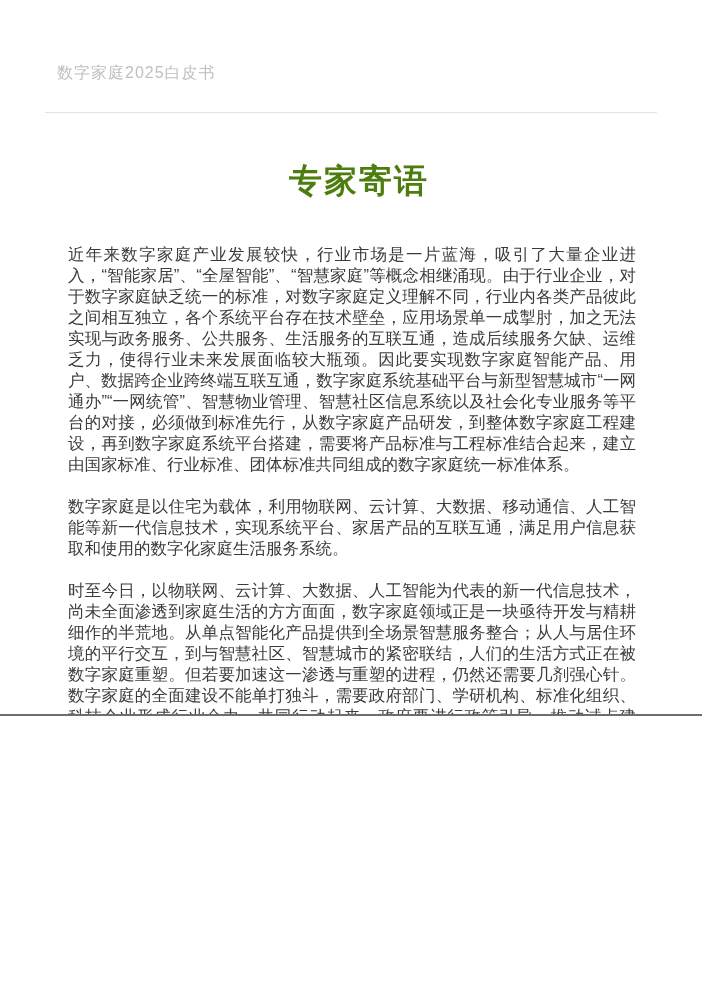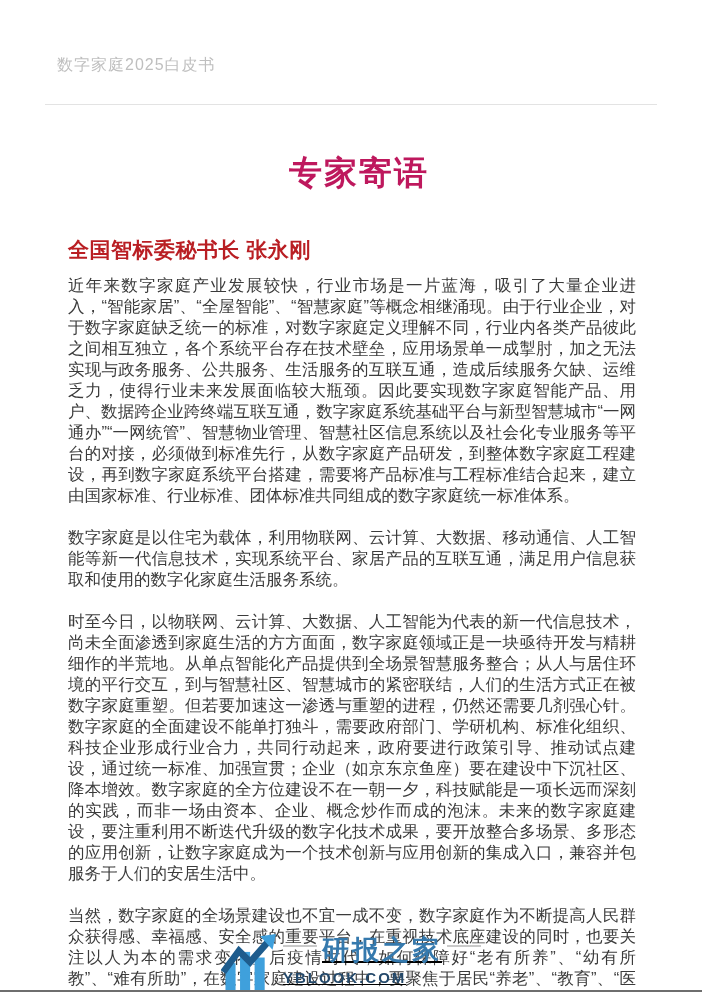--- a/index.html
+++ b/index.html
@@ -9,8 +9,8 @@
   .page {
     position: relative;
     width: 702px;
-    height: 992px;
-    margin: 0 auto;
+    height: 708px;
+    margin: 8px auto;
     background: #ffffff;
     overflow: hidden;
   }

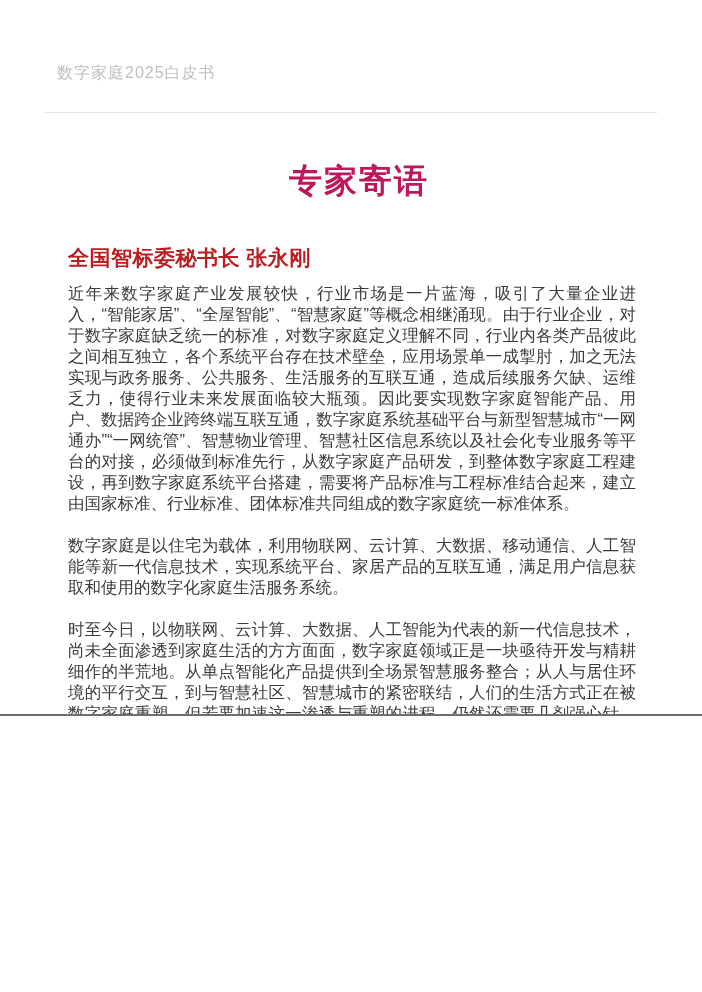--- a/index.html
+++ b/index.html
@@ -42,7 +42,7 @@
     font-size: 33px;
     font-weight: bold;
     letter-spacing: 2px;
-    color: #be185d;
+    color: #4d7c0f;
   }
 
   .content {

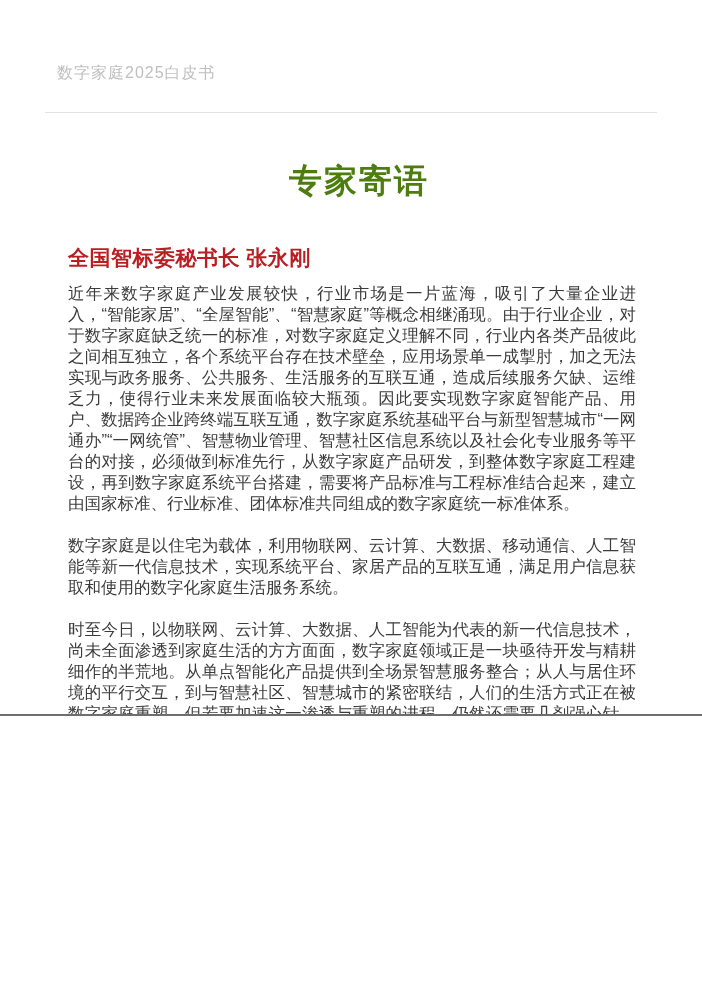--- a/index.html
+++ b/index.html
@@ -137,7 +137,6 @@
   <h1 class="doc-title">专家寄语</h1>
 
   <div class="content">
-    <h2 class="author-heading">全国智标委秘书长 张永刚</h2>
 
     <p>近年来数字家庭产业发展较快，行业市场是一片蓝海，吸引了大量企业进入，“智能家居”、“全屋智能”、“智慧家庭”等概念相继涌现。由于行业企业，对于数字家庭缺乏统一的标准，对数字家庭定义理解不同，行业内各类产品彼此之间相互独立，各个系统平台存在技术壁垒，应用场景单一成掣肘，加之无法实现与政务服务、公共服务、生活服务的互联互通，造成后续服务欠缺、运维乏力，使得行业未来发展面临较大瓶颈。因此要实现数字家庭智能产品、用户、数据跨企业跨终端互联互通，数字家庭系统基础平台与新型智慧城市“一网通办”“一网统管”、智慧物业管理、智慧社区信息系统以及社会化专业服务等平台的对接，必须做到标准先行，从数字家庭产品研发，到整体数字家庭工程建设，再到数字家庭系统平台搭建，需要将产品标准与工程标准结合起来，建立由国家标准、行业标准、团体标准共同组成的数字家庭统一标准体系。</p>
     <p>数字家庭是以住宅为载体，利用物联网、云计算、大数据、移动通信、人工智能等新一代信息技术，实现系统平台、家居产品的互联互通，满足用户信息获取和使用的数字化家庭生活服务系统。</p>

